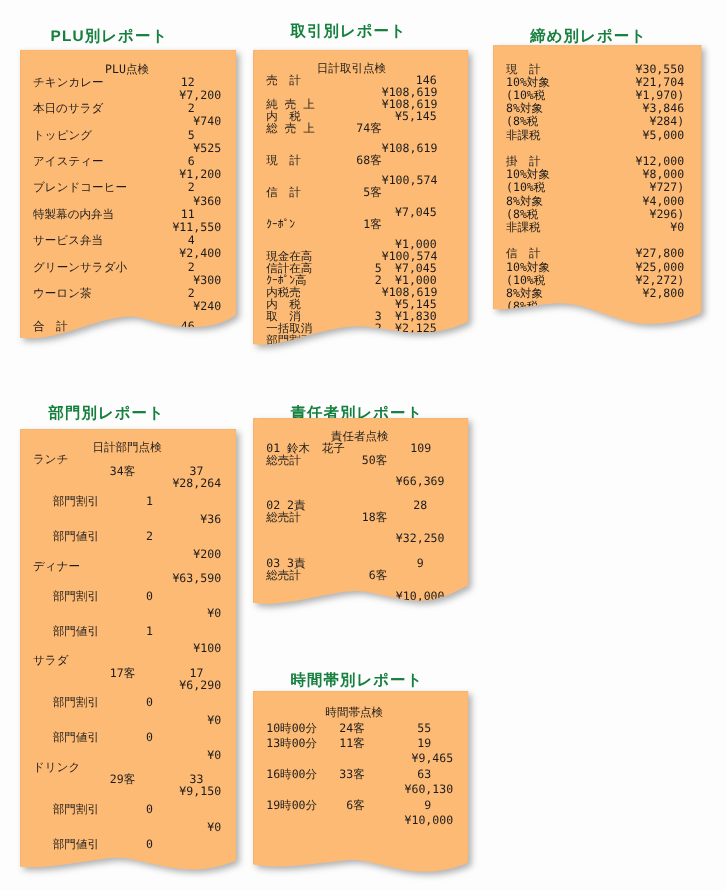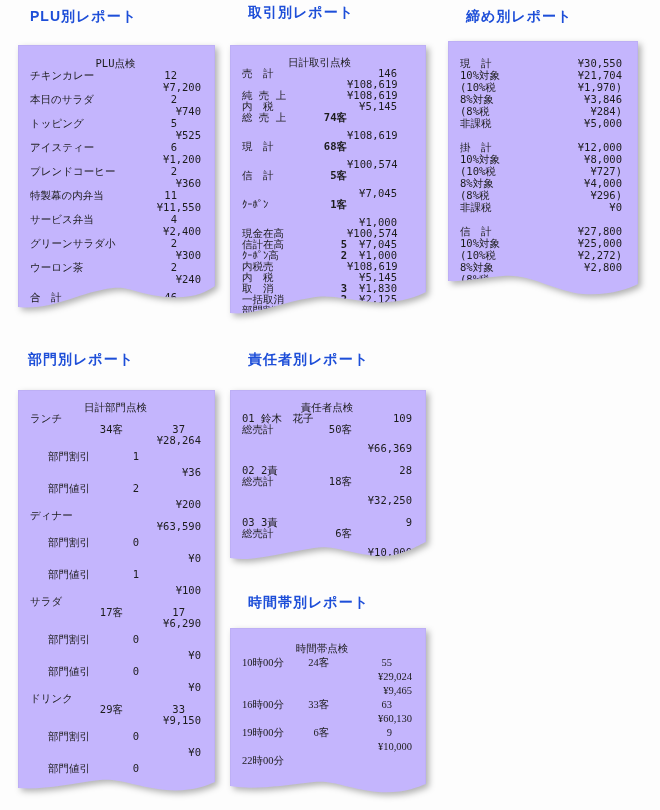--- a/index.html
+++ b/index.html
@@ -6,7 +6,7 @@
   body{background:#fdfdfd;}
   .page{position:relative;width:660px;height:810px;background:#fdfdfd;overflow:hidden;
         font-family:"Liberation Sans","DejaVu Sans",sans-serif;}
-  .rtitle{position:absolute;margin:0;font-size:14px;font-weight:600;color:#1d4ed8;
+  .rtitle{position:absolute;margin:16px;font-size:14px;font-weight:600;color:#15803d;
           letter-spacing:1px;white-space:pre;}
   .t1{left:30px;top:8px;}  .t2{left:248px;top:4px;}  .t3{left:466px;top:8px;}
   .t4{left:28px;top:351px;} .t5{left:248px;top:351px;} .t6{left:248px;top:594px;}

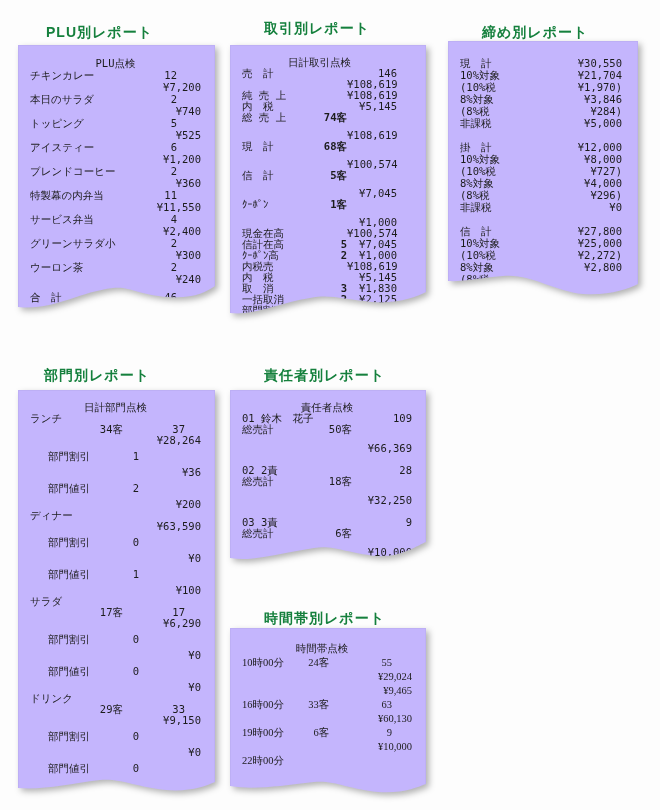--- a/index.html
+++ b/index.html
@@ -12,7 +12,7 @@
   .t4{left:28px;top:351px;} .t5{left:248px;top:351px;} .t6{left:248px;top:594px;}
 
   .pwrap{position:absolute;filter:drop-shadow(3px 3px 3px rgba(0,0,0,.30));}
-  .paper{background:#c4b5fd;box-shadow:inset 0 0 0 1px rgba(0,0,0,.03);
+  .paper{background:#fdba74;box-shadow:inset 0 0 0 1px rgba(0,0,0,.03);
          padding-top:12px;box-sizing:border-box;
          font-family:"DejaVu Sans Mono","Liberation Mono",monospace;
          color:#1c1c1c;}

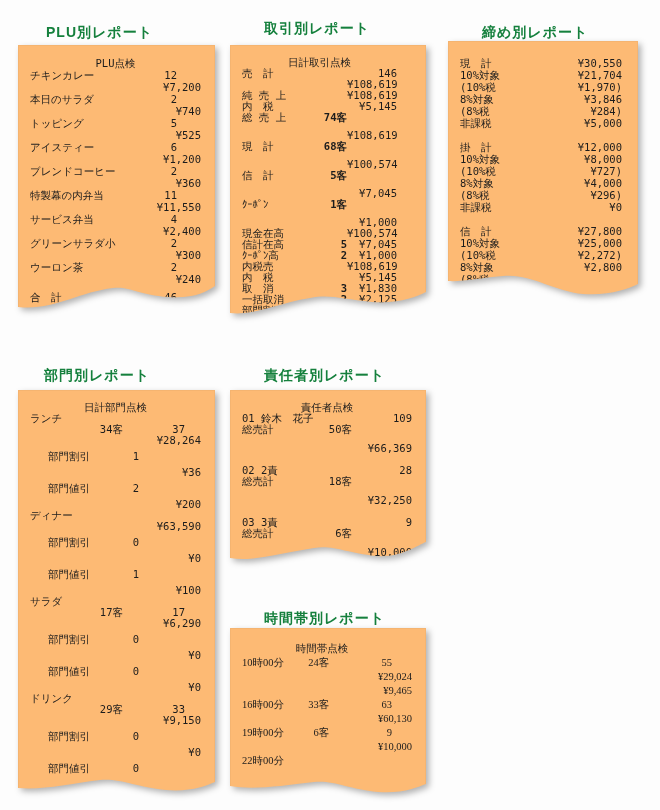--- a/index.html
+++ b/index.html
@@ -36,7 +36,7 @@
 
   .p1 .row{margin-top:1px;padding-right:14px;} .p1 .r{width:72px;} .p1 .m{width:0;}
   .p1 .row.q .r{padding-right:24px;}
-  .p2 .row{padding-right:29px;} .p2 .m{width:40px;font-weight:bold;} .p2 .r{width:50px;}
+  .p2 .row{padding-right:29px;} .p2 .m{width:40px;} .p2 .r{width:50px;}
   .p3 .row{margin-top:1px;padding-right:16px;} .p3 .m{width:0;} .p3 .r{width:72px;}
   .p4 .row{padding-right:14px;} .p4 .m{width:42px;} .p4 .r{width:62px;}
   .p4 .row.q .r{padding-right:16px;}

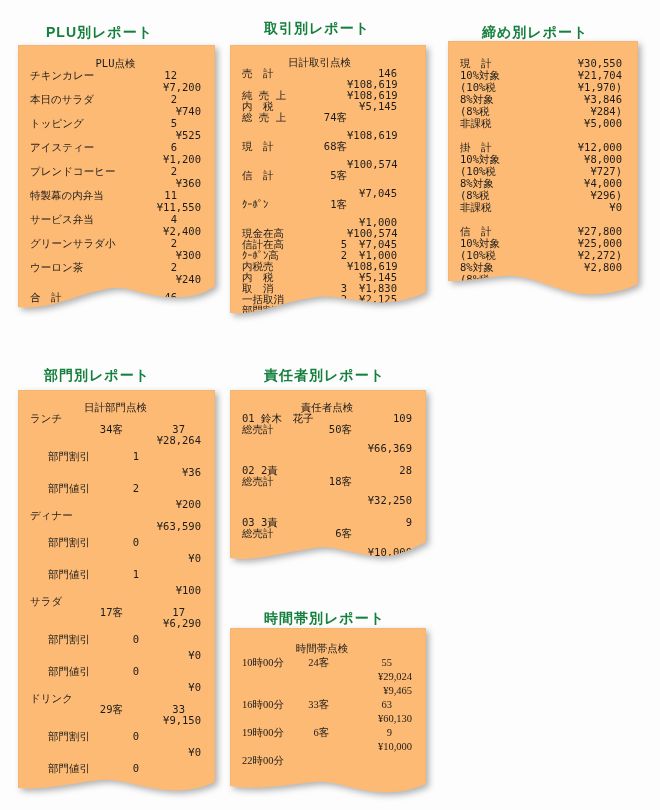--- a/index.html
+++ b/index.html
@@ -20,7 +20,7 @@
   .w2{left:230px;top:45px;}  .p2{width:196px;height:274px;clip-path:path('M0 0 H196 V247 C186 252,168 259,142 257 C112 254,100 249,80 253 C48 258,24 271,0 268 Z');}
   .w3{left:448px;top:41px;}  .p3{width:190px;height:258px;padding-top:16px;clip-path:path('M0 0 H190 V243 C180 248,160 255,135 253 C105 250,82 232,55 235 C30 237,14 241,0 240 Z');}
   .w4{left:18px;top:390px;}  .p4{width:197px;height:405px;clip-path:path('M0 0 H197 V392 C188 396,172 402,148 400 C118 397,102 388,82 390 C50 394,26 400,0 398 Z');}
-  .w5{left:230px;top:390px;} .p5{width:196px;height:175px;clip-path:path('M0 0 H196 V152 C188 155,170 168,146 166 C116 163,104 155,84 158 C50 163,24 172,0 168 Z');}
+  .w5{left:230px;top:380px;} .p5{width:196px;height:175px;clip-path:path('M0 0 H196 V152 C188 155,170 168,146 166 C116 163,104 155,84 158 C50 163,24 172,0 168 Z');}
   .w6{left:230px;top:628px;} .p6{width:196px;height:170px;clip-path:path('M0 0 H196 V156 C188 159,172 166,148 164 C118 161,104 152,84 154 C50 158,24 162,0 158 Z');}
 
   .row{display:flex;min-height:11px;line-height:11px;font-size:10.5px;

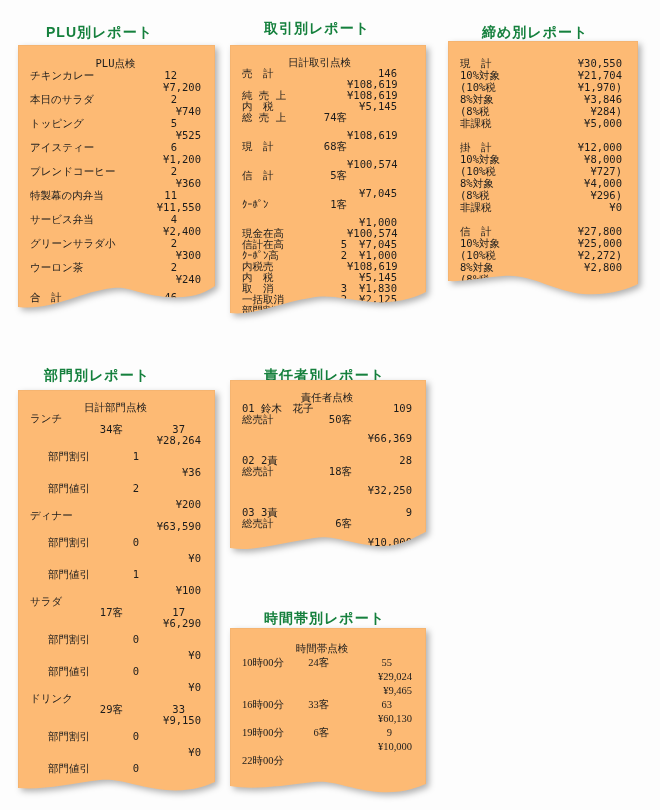--- a/index.html
+++ b/index.html
@@ -40,7 +40,7 @@
   .p3 .row{margin-top:1px;padding-right:16px;} .p3 .m{width:0;} .p3 .r{width:72px;}
   .p4 .row{padding-right:14px;} .p4 .m{width:42px;} .p4 .r{width:62px;}
   .p4 .row.q .r{padding-right:16px;}
-  .p5 .row{padding-right:14px;} .p5 .m{width:40px;} .p5 .r{width:60px;}
+  .p5 .row{padding-right:14px;} .p5 .m{width:40px;} .p5 .r{width:60px;text-align:center;}
   .p6 .row{margin-top:3px;font-family:Liberation Serif, serif;} .p6 .m{width:46px;} .p6 .r{width:64px;}
   .p6 .row.q .r{padding-right:20px;}
 </style>

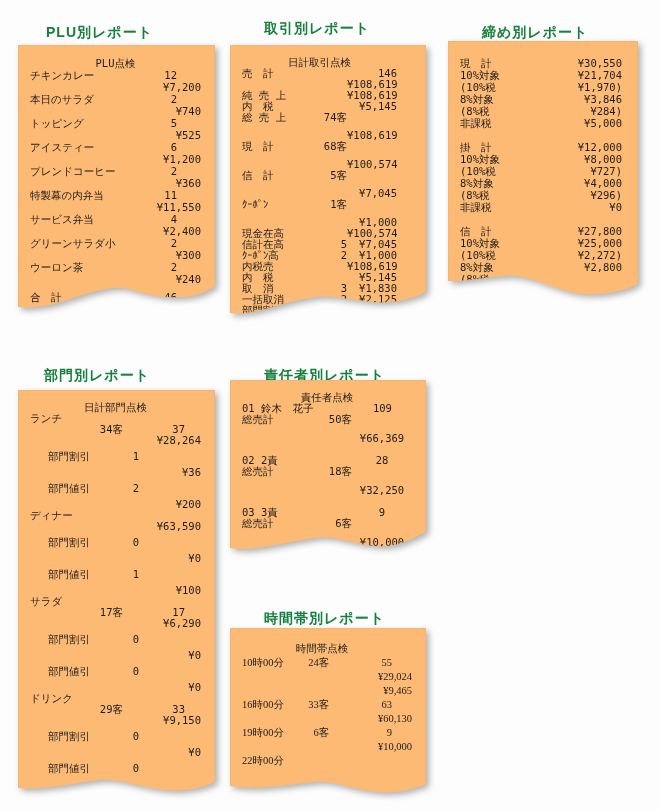--- a/index.html
+++ b/index.html
@@ -41,7 +41,7 @@
   .p4 .row{padding-right:14px;} .p4 .m{width:42px;} .p4 .r{width:62px;}
   .p4 .row.q .r{padding-right:16px;}
   .p5 .row{padding-right:14px;} .p5 .m{width:40px;} .p5 .r{width:60px;text-align:center;}
-  .p6 .row{margin-top:3px;font-family:Liberation Serif, serif;} .p6 .m{width:46px;} .p6 .r{width:64px;}
+  .p6 .row{margin-top:3px;} .p6 .m{width:46px;} .p6 .r{width:64px;}
   .p6 .row.q .r{padding-right:20px;}
 </style>
 </head>

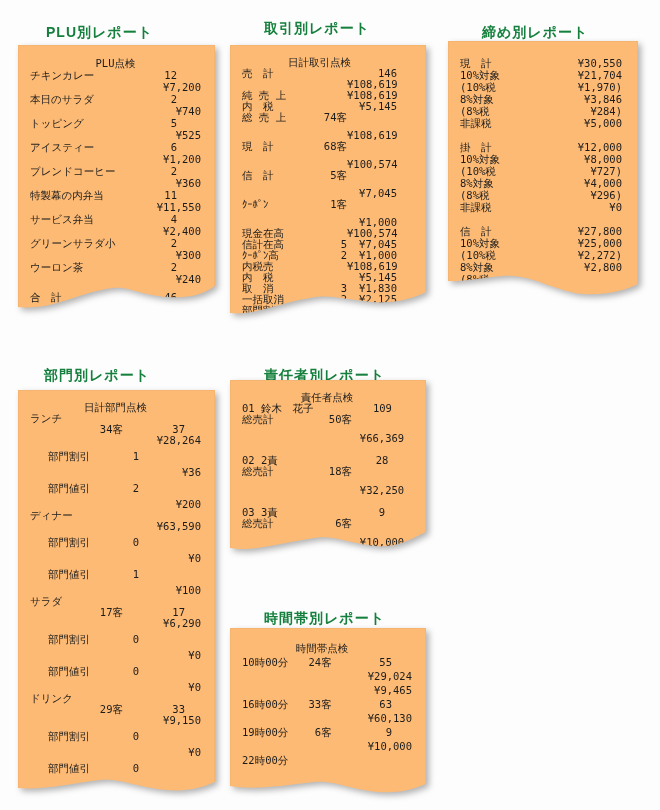--- a/index.html
+++ b/index.html
@@ -180,6 +180,7 @@
         <div class="row c"><span>時間帯点検</span></div>
         <div class="row q"><span class="l">10時00分</span><span class="m">24客</span><span class="r">55</span></div>
         <div class="row"><span class="l"></span><span class="m"></span><span class="r">¥29,024</span></div>
+        <div class="row q"><span class="l">13時00分</span><span class="m">11客</span><span class="r">19</span></div>
         <div class="row"><span class="l"></span><span class="m"></span><span class="r">¥9,465</span></div>
         <div class="row q"><span class="l">16時00分</span><span class="m">33客</span><span class="r">63</span></div>
         <div class="row"><span class="l"></span><span class="m"></span><span class="r">¥60,130</span></div>

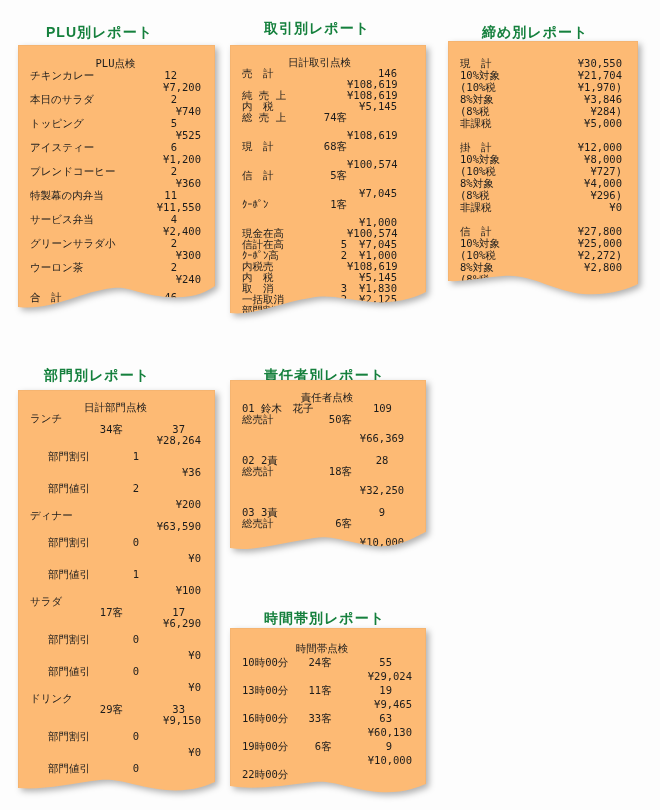--- a/index.html
+++ b/index.html
@@ -179,7 +179,6 @@
       <div class="paper p6">
         <div class="row c"><span>時間帯点検</span></div>
         <div class="row q"><span class="l">10時00分</span><span class="m">24客</span><span class="r">55</span></div>
-        <div class="row"><span class="l"></span><span class="m"></span><span class="r">¥29,024</span></div>
         <div class="row q"><span class="l">13時00分</span><span class="m">11客</span><span class="r">19</span></div>
         <div class="row"><span class="l"></span><span class="m"></span><span class="r">¥9,465</span></div>
         <div class="row q"><span class="l">16時00分</span><span class="m">33客</span><span class="r">63</span></div>

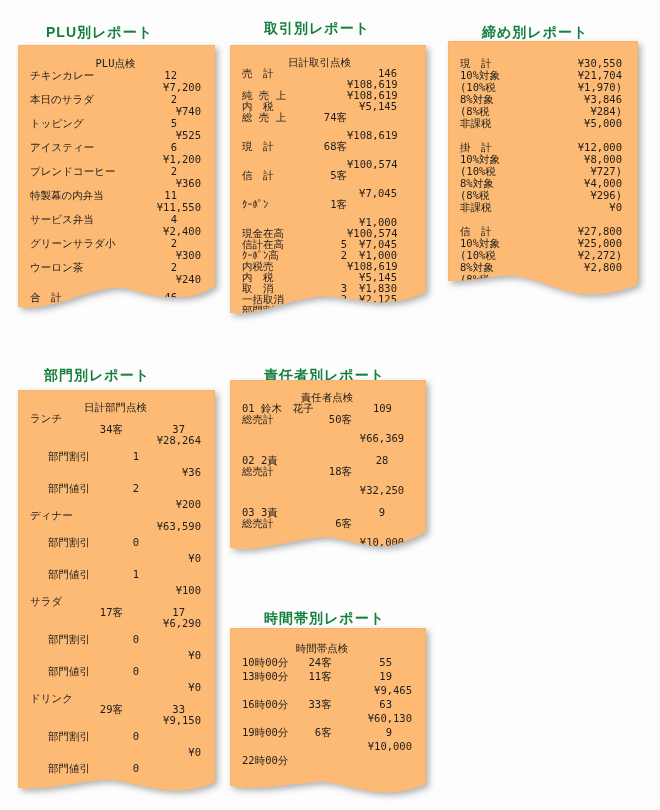--- a/index.html
+++ b/index.html
@@ -185,7 +185,6 @@
         <div class="row"><span class="l"></span><span class="m"></span><span class="r">¥60,130</span></div>
         <div class="row q"><span class="l">19時00分</span><span class="m">6客</span><span class="r">9</span></div>
         <div class="row"><span class="l"></span><span class="m"></span><span class="r">¥10,000</span></div>
-        <div class="row"><span class="l">22時00分</span><span class="m"></span><span class="r"></span></div>
       </div>
     </div>
 

